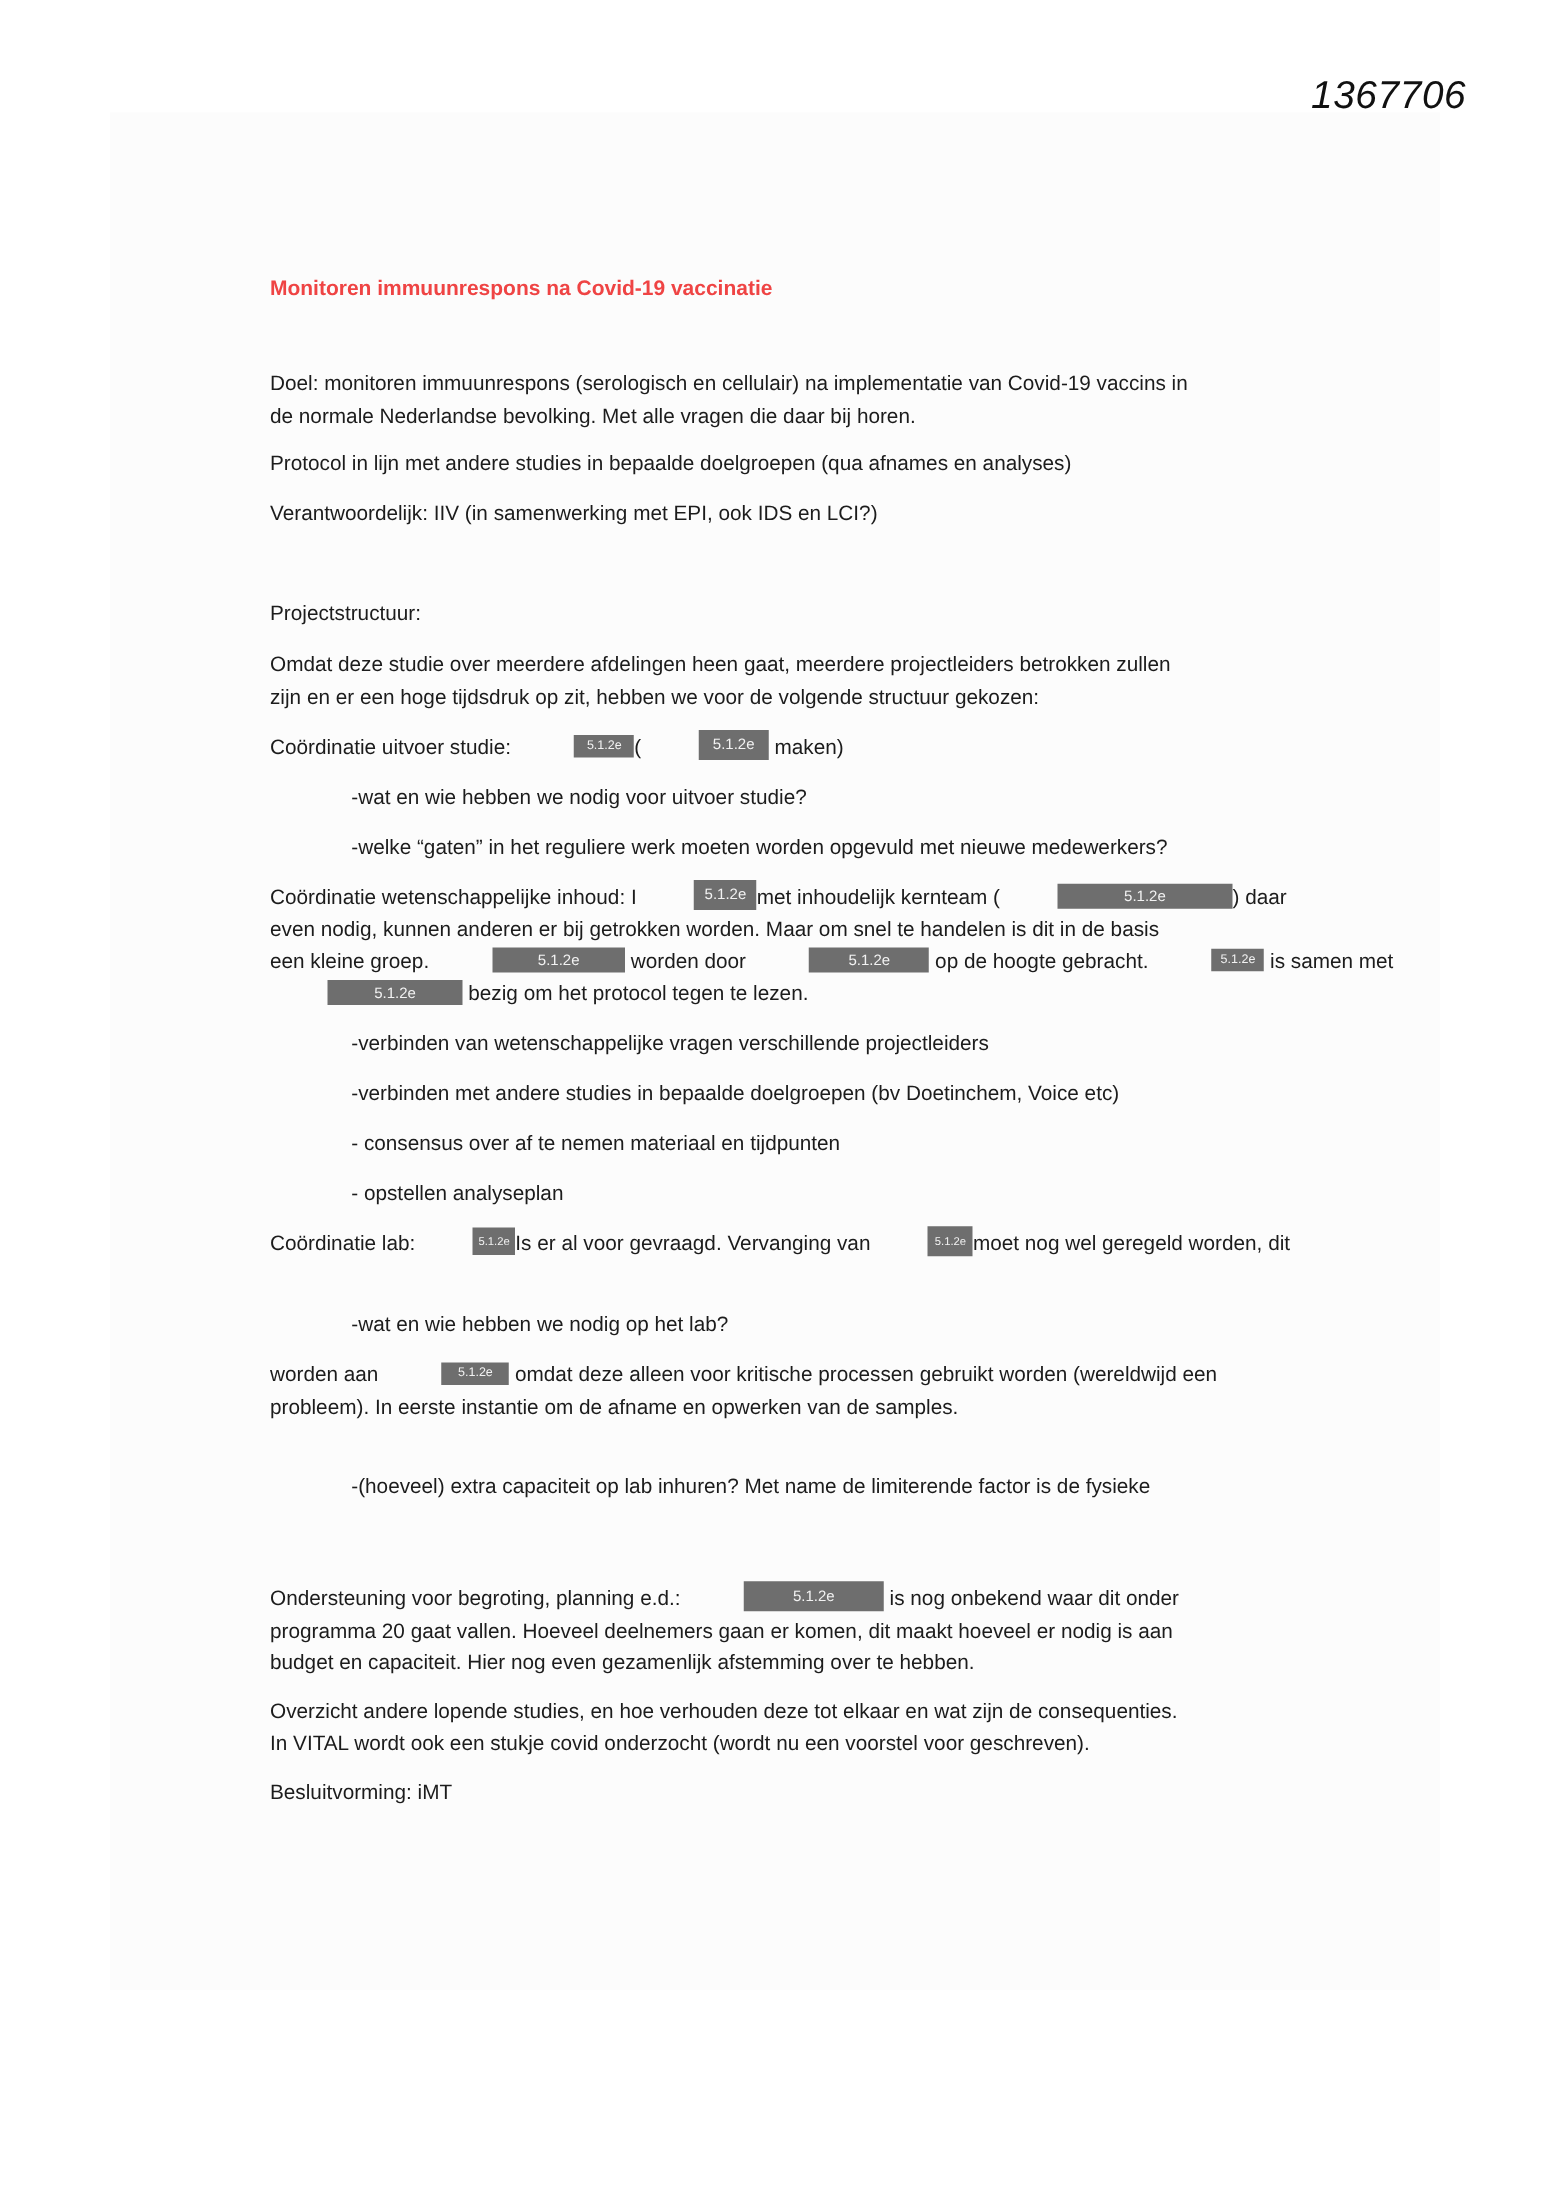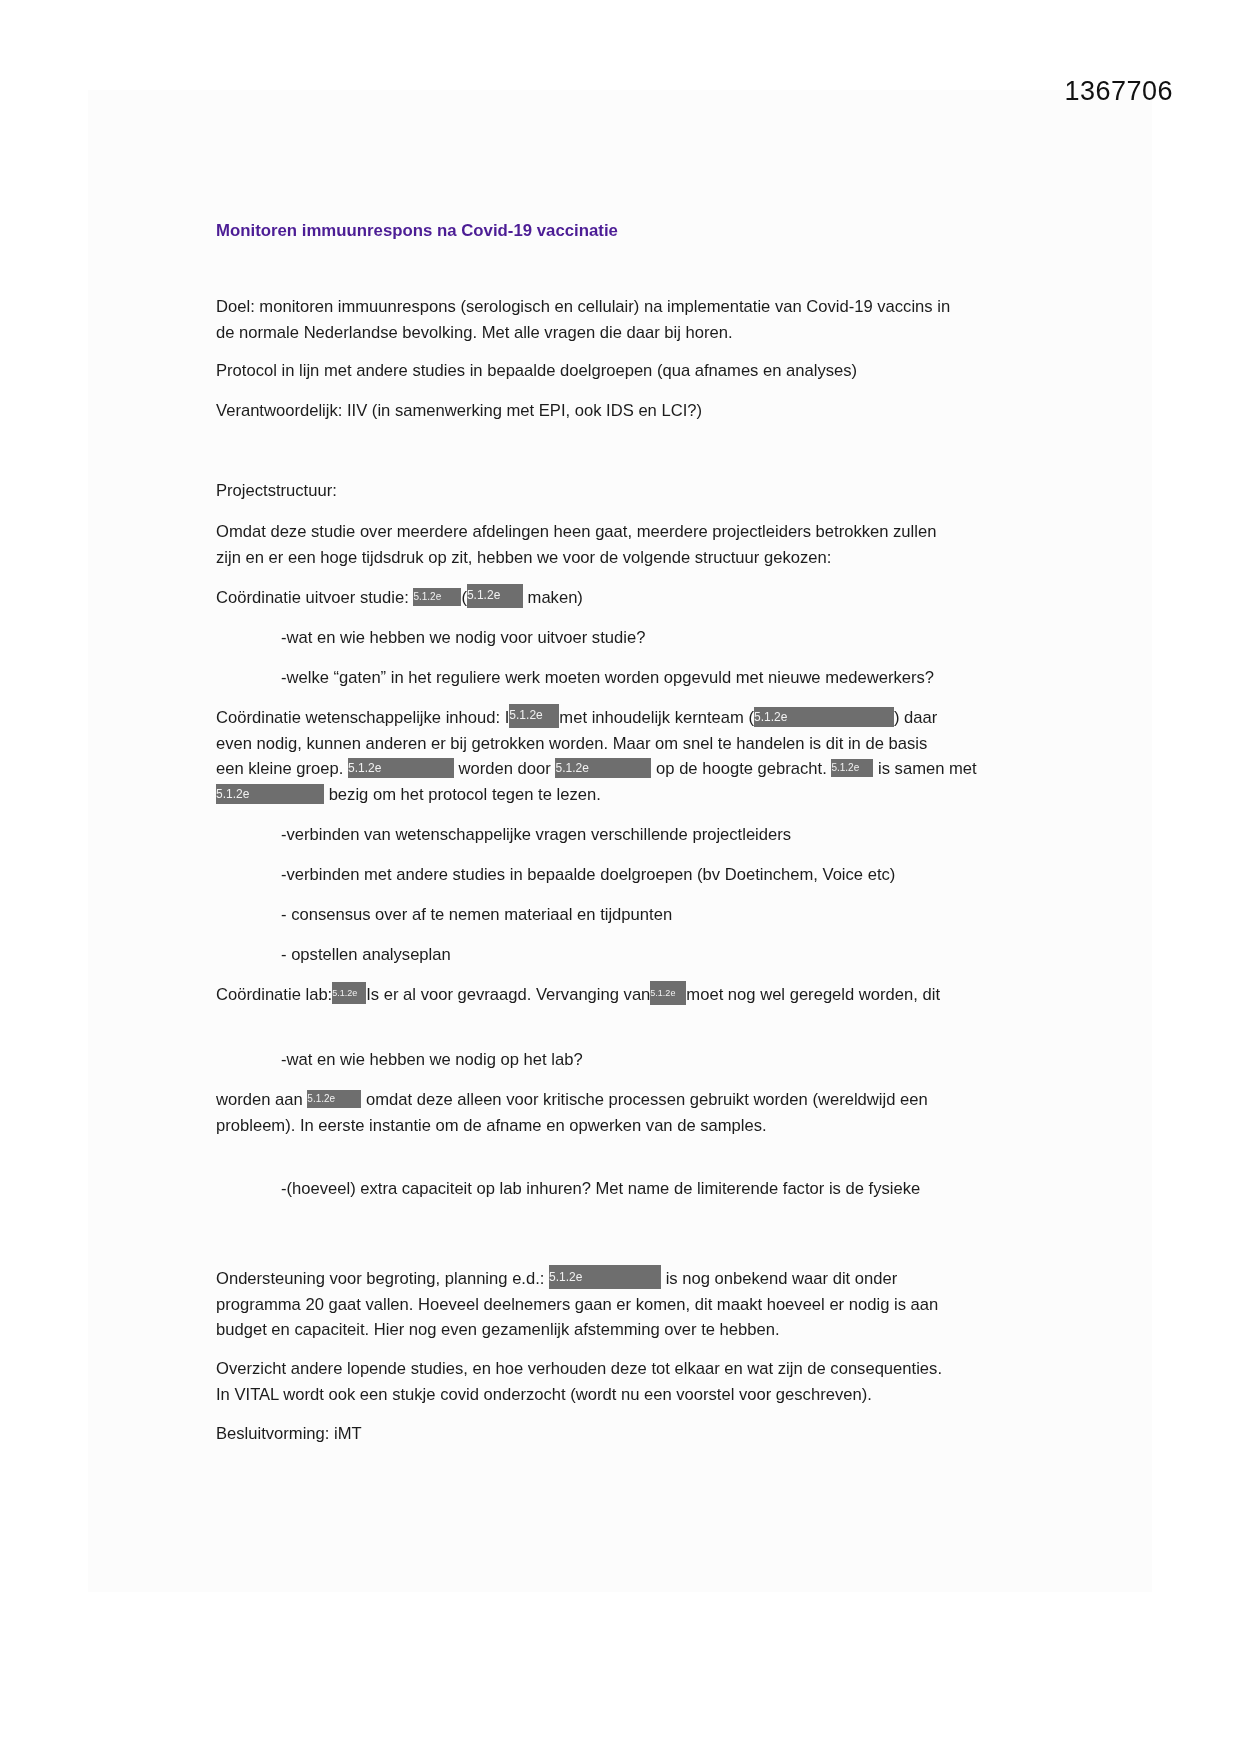--- a/index.html
+++ b/index.html
@@ -9,9 +9,10 @@
     color: #1a1a1a;
   }
   .doc-number {
-    position: absolute; top: 76px; right: 68px;
-    font-family: "Liberation Sans", sans-serif; font-size: 27px; color: #111;
+    position: absolute; top: 58px; right: 68px;
+    font-family: "Liberation Sans", sans-serif; font-size: 31px; color: #111;
     letter-spacing: 0.5px;
+    font-style: italic;
   }
   .scan {
     position: absolute; left: 88px; top: 90px; width: 1064px; height: 1502px; background: #fcfcfc;

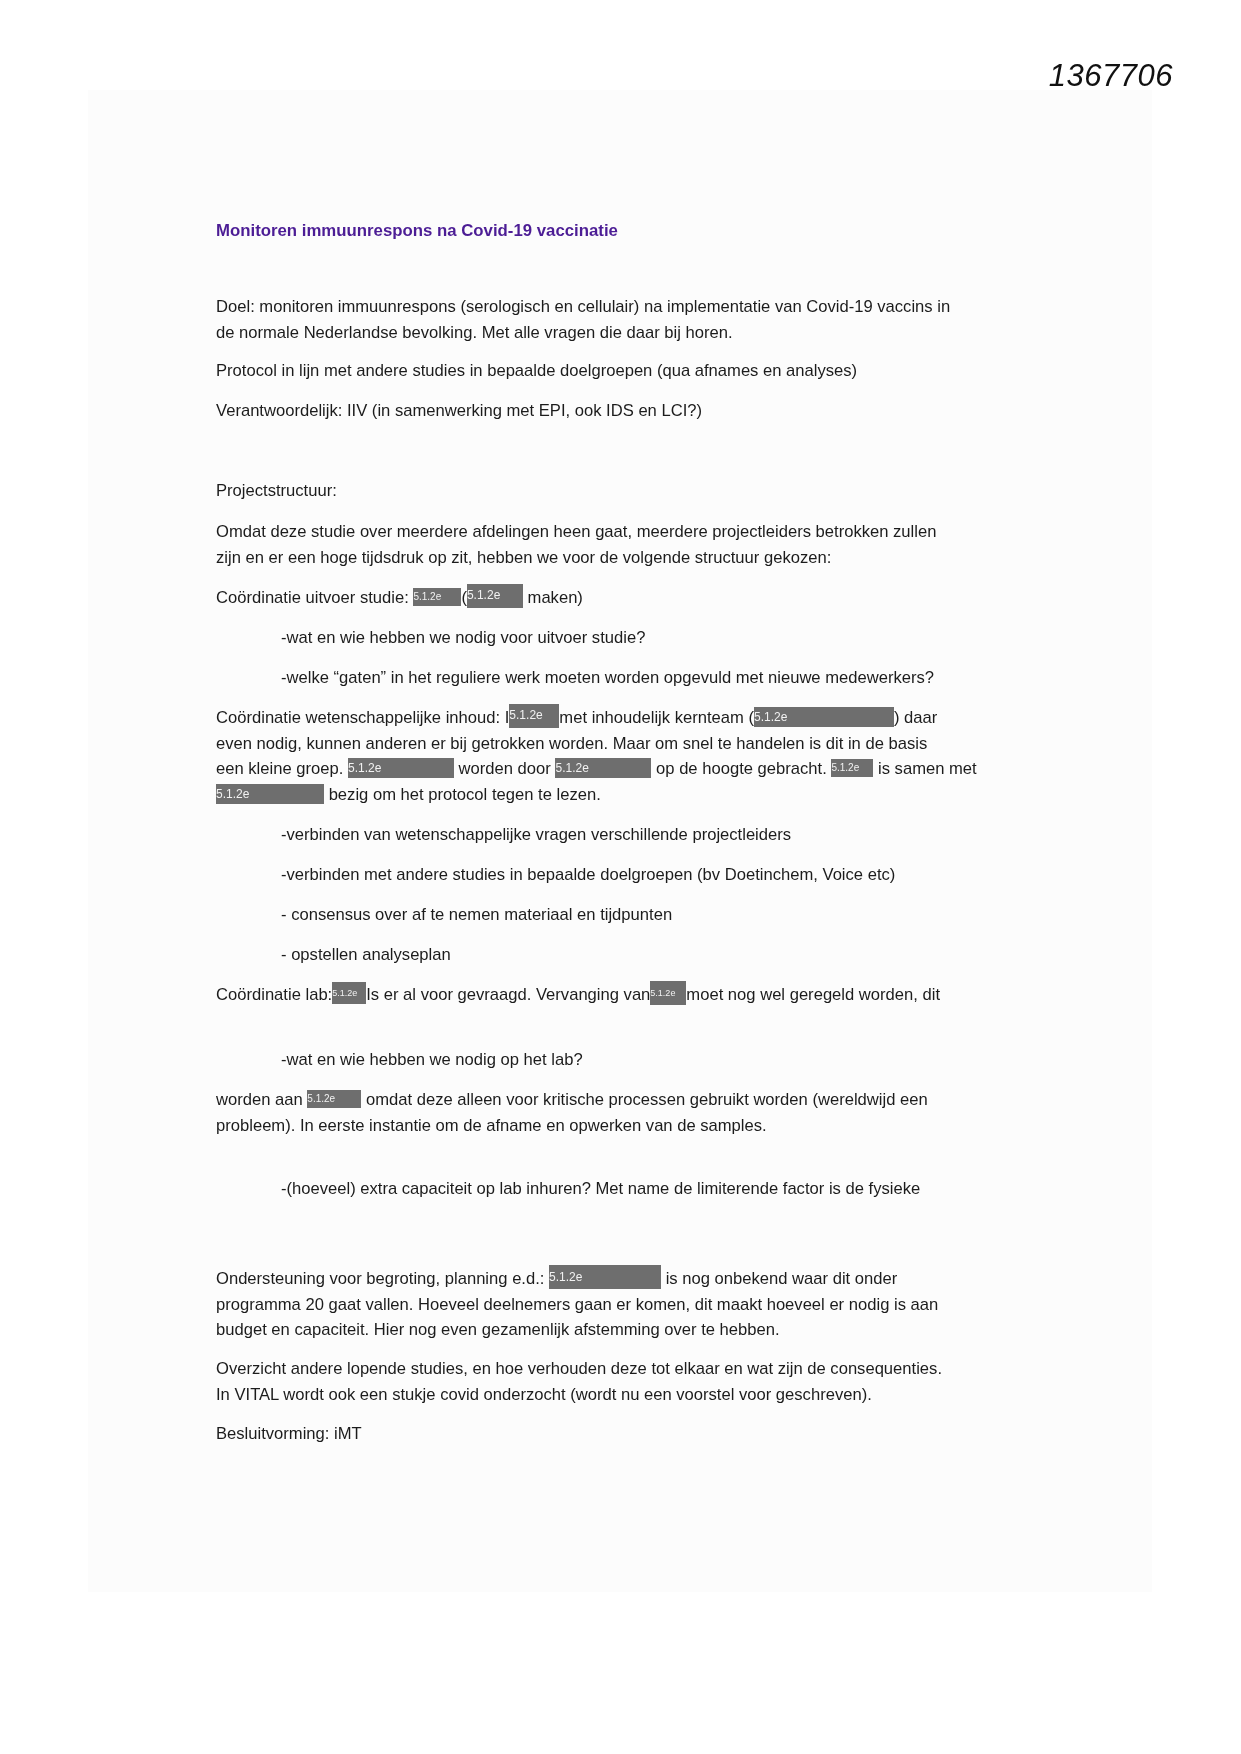--- a/index.html
+++ b/index.html
@@ -25,7 +25,7 @@
   .p { position: absolute; left: 0; width: 830px; white-space: nowrap; }
   .p .ln { display: block; height: 25.5px; }
   .indent { padding-left: 65px; }
-  .title { font-weight: bold; font-size: 16.8px; color: #4c1d95; }
+  .title { font-weight: bold; font-size: 16.8px; color: #ef4444; }
   .redact {
     display: inline-block; background: #6e6e6e; color: #f2f2f2;
     font-family: "Liberation Sans", sans-serif; font-size: 12px;

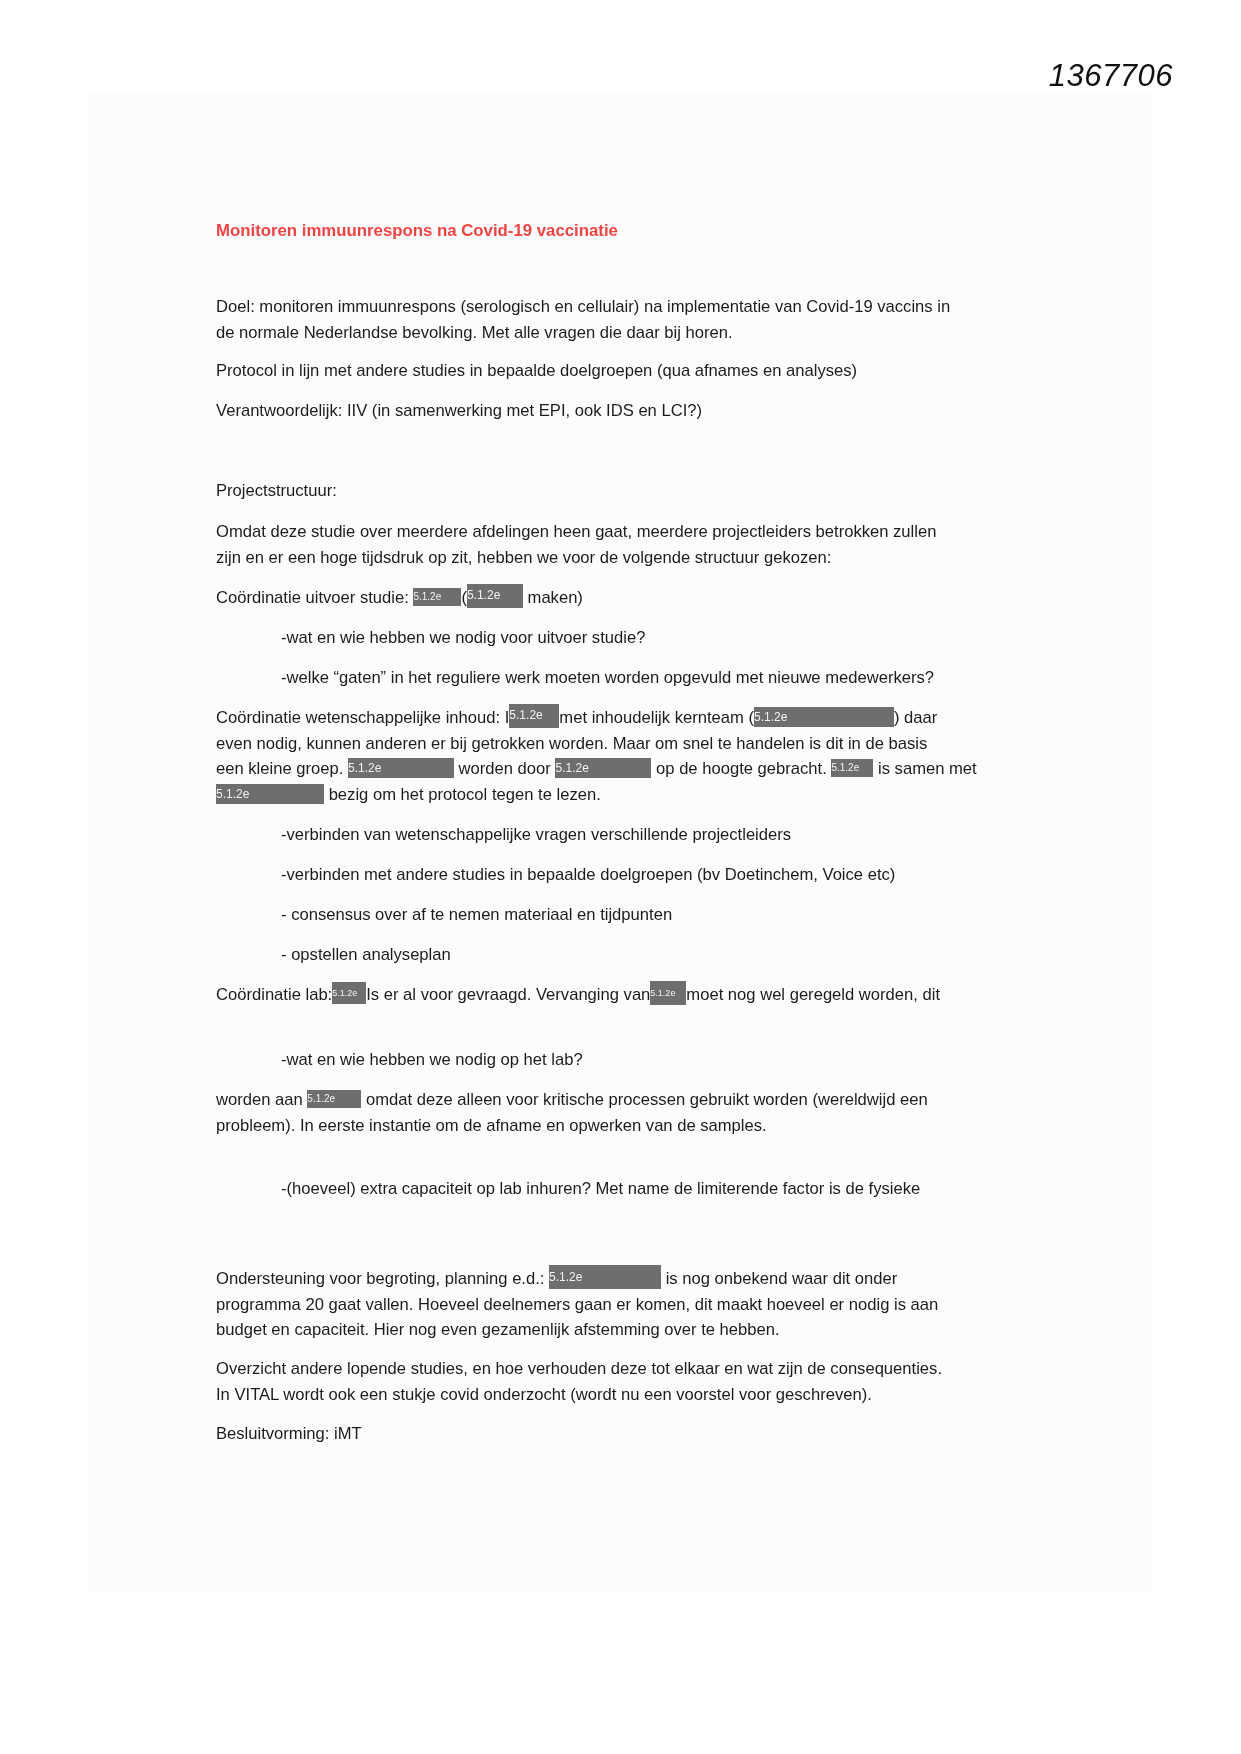--- a/index.html
+++ b/index.html
@@ -29,8 +29,9 @@
   .redact {
     display: inline-block; background: #6e6e6e; color: #f2f2f2;
     font-family: "Liberation Sans", sans-serif; font-size: 12px;
-    text-align: left; vertical-align: middle; height: 20px; line-height: 20px;
+    text-align: center; vertical-align: middle; height: 20px; line-height: 20px;
     margin-top: -3px;
+    margin-left: 46px;
   }
   .redact.small { font-size: 10px; height: 18px; line-height: 18px; }
 </style>

